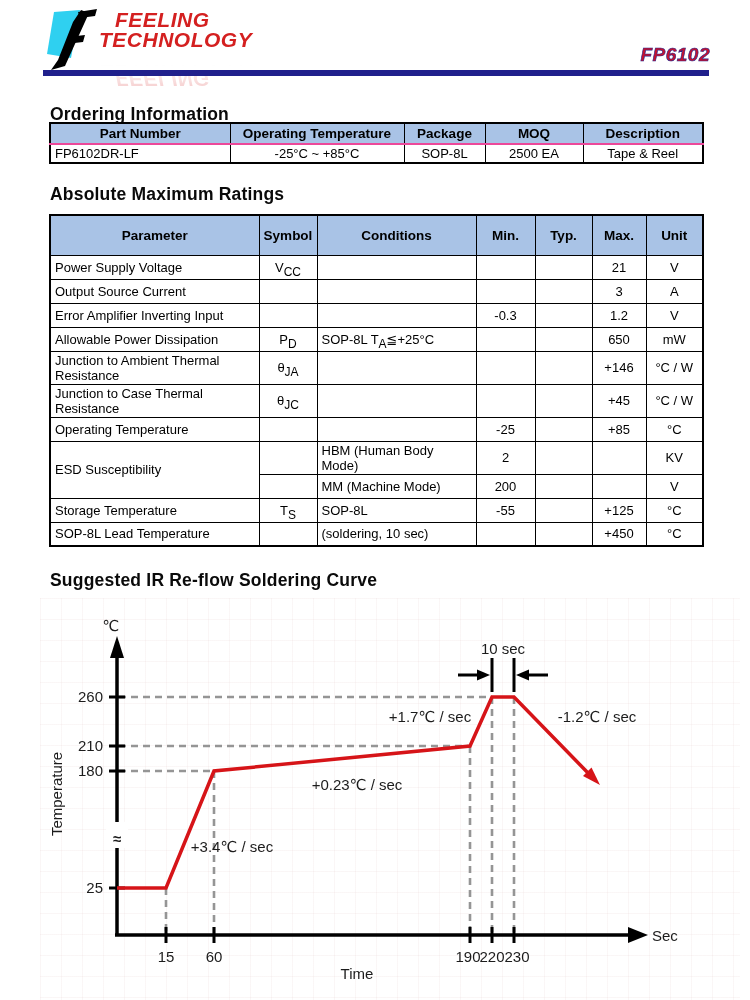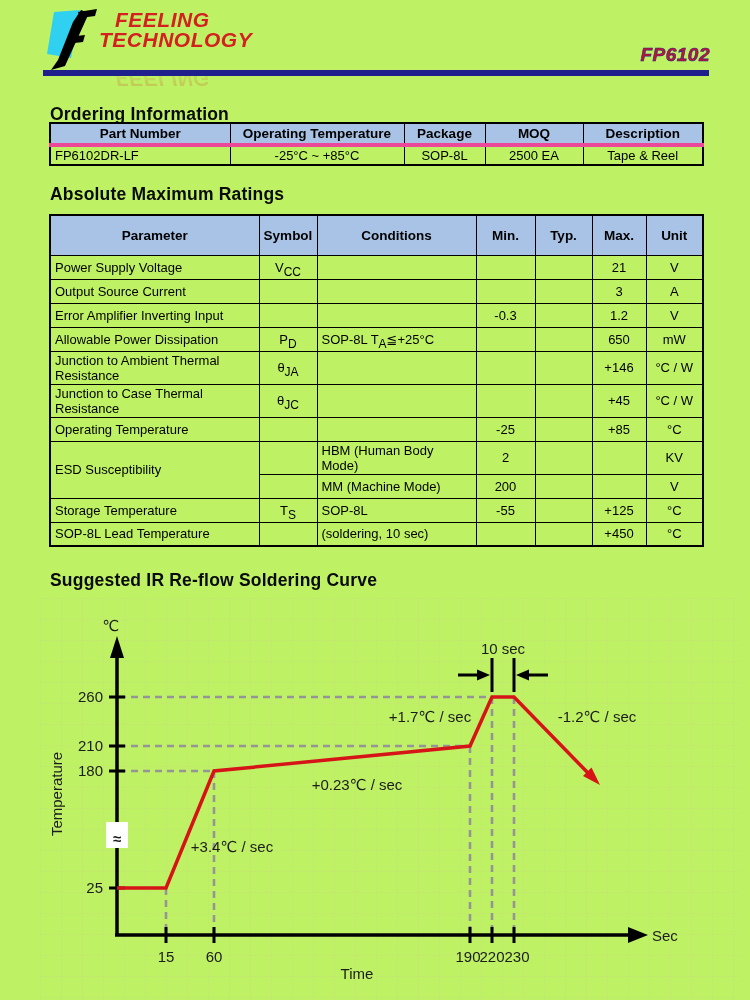--- a/index.html
+++ b/index.html
@@ -8,7 +8,7 @@
   }
   *{box-sizing:border-box}
   html,body{margin:0;padding:0;background:#e8e8e8}
-  .page{position:relative;width:750px;height:1000px;margin:0 auto;background:#bef264;
+  .page{position:relative;width:750px;height:1000px;margin:0 auto;background:#ffffff;
         font-family:"Liberation Sans","DejaVu Sans",sans-serif;color:#000;overflow:hidden}
 
   

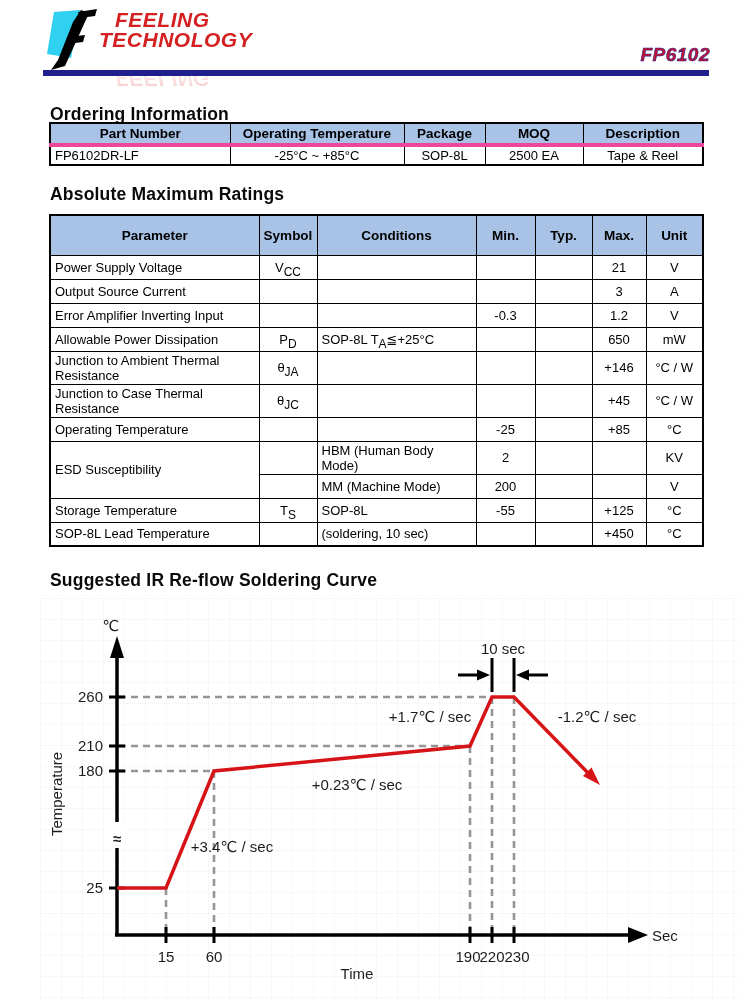--- a/index.html
+++ b/index.html
@@ -39,7 +39,7 @@
   sub{font-size:12px;line-height:0}
 
   #ordering-table{left:49px;top:122px;width:653px}
-  #ordering-table th{height:21px;border-bottom:4px solid #ec4899}
+  #ordering-table th{height:21px;border-bottom:2px solid #ec4899}
   #ordering-table td{height:15px}
   #ordering-table td.left{text-align:left}
 

